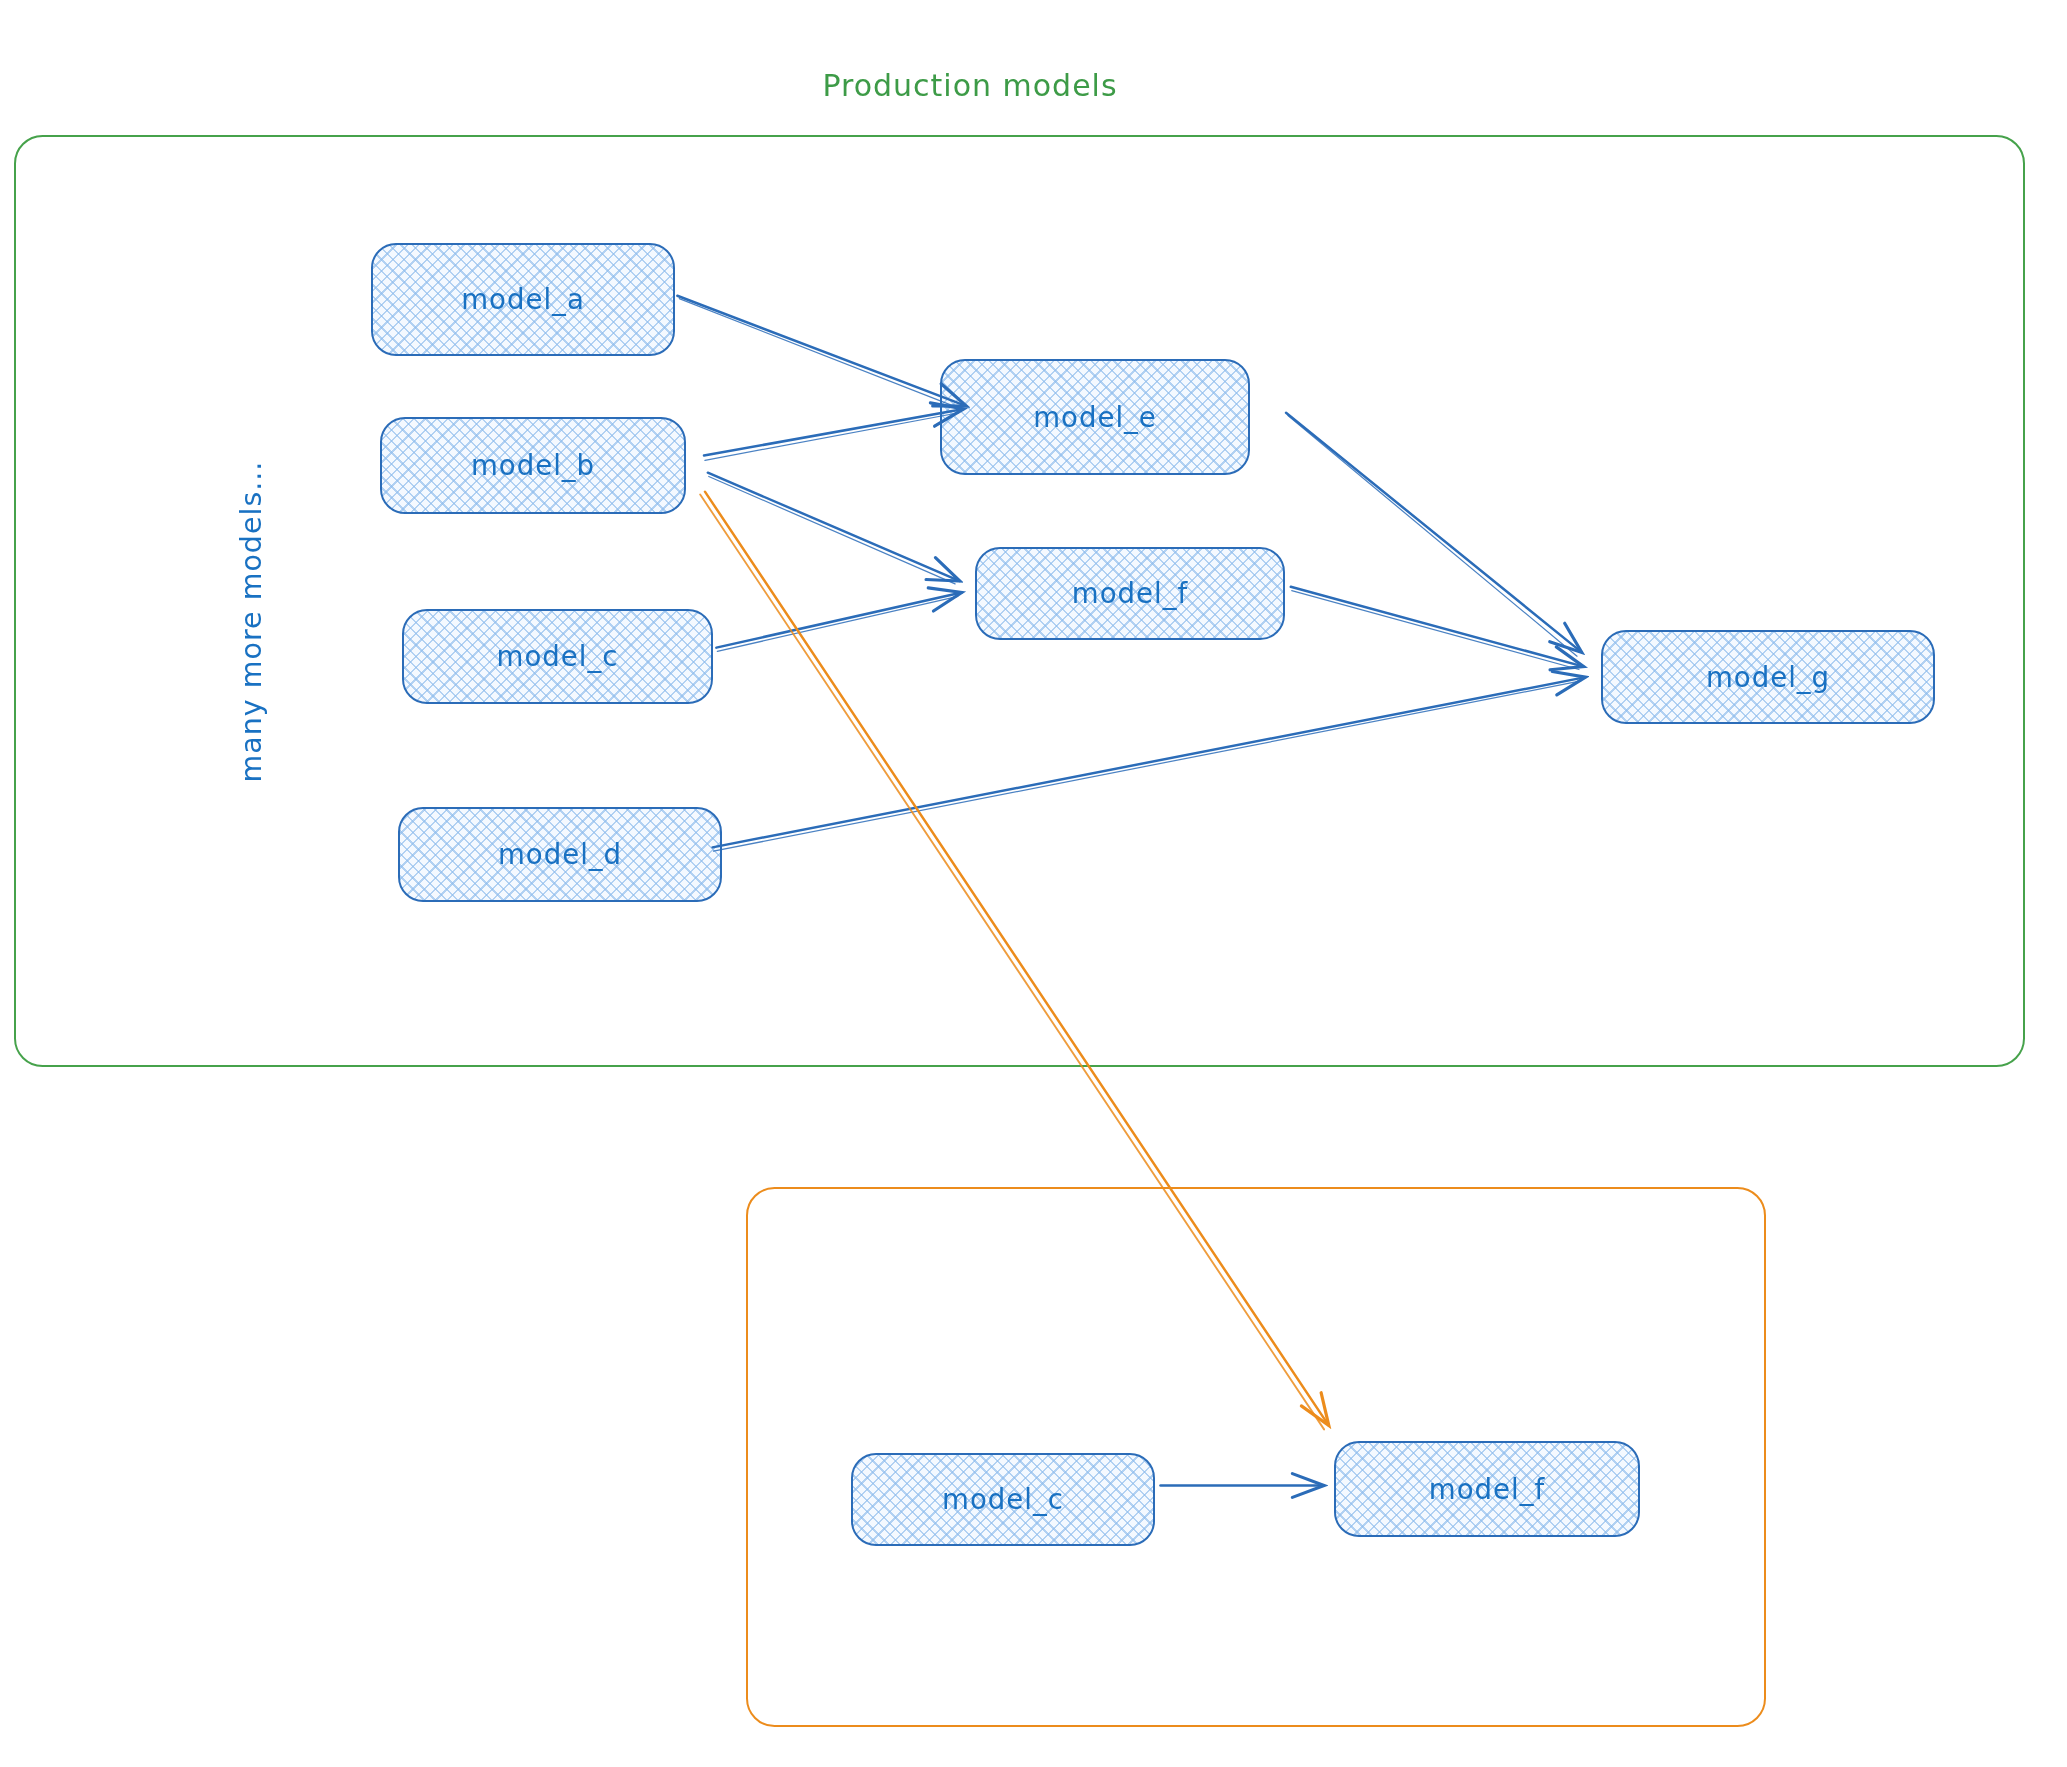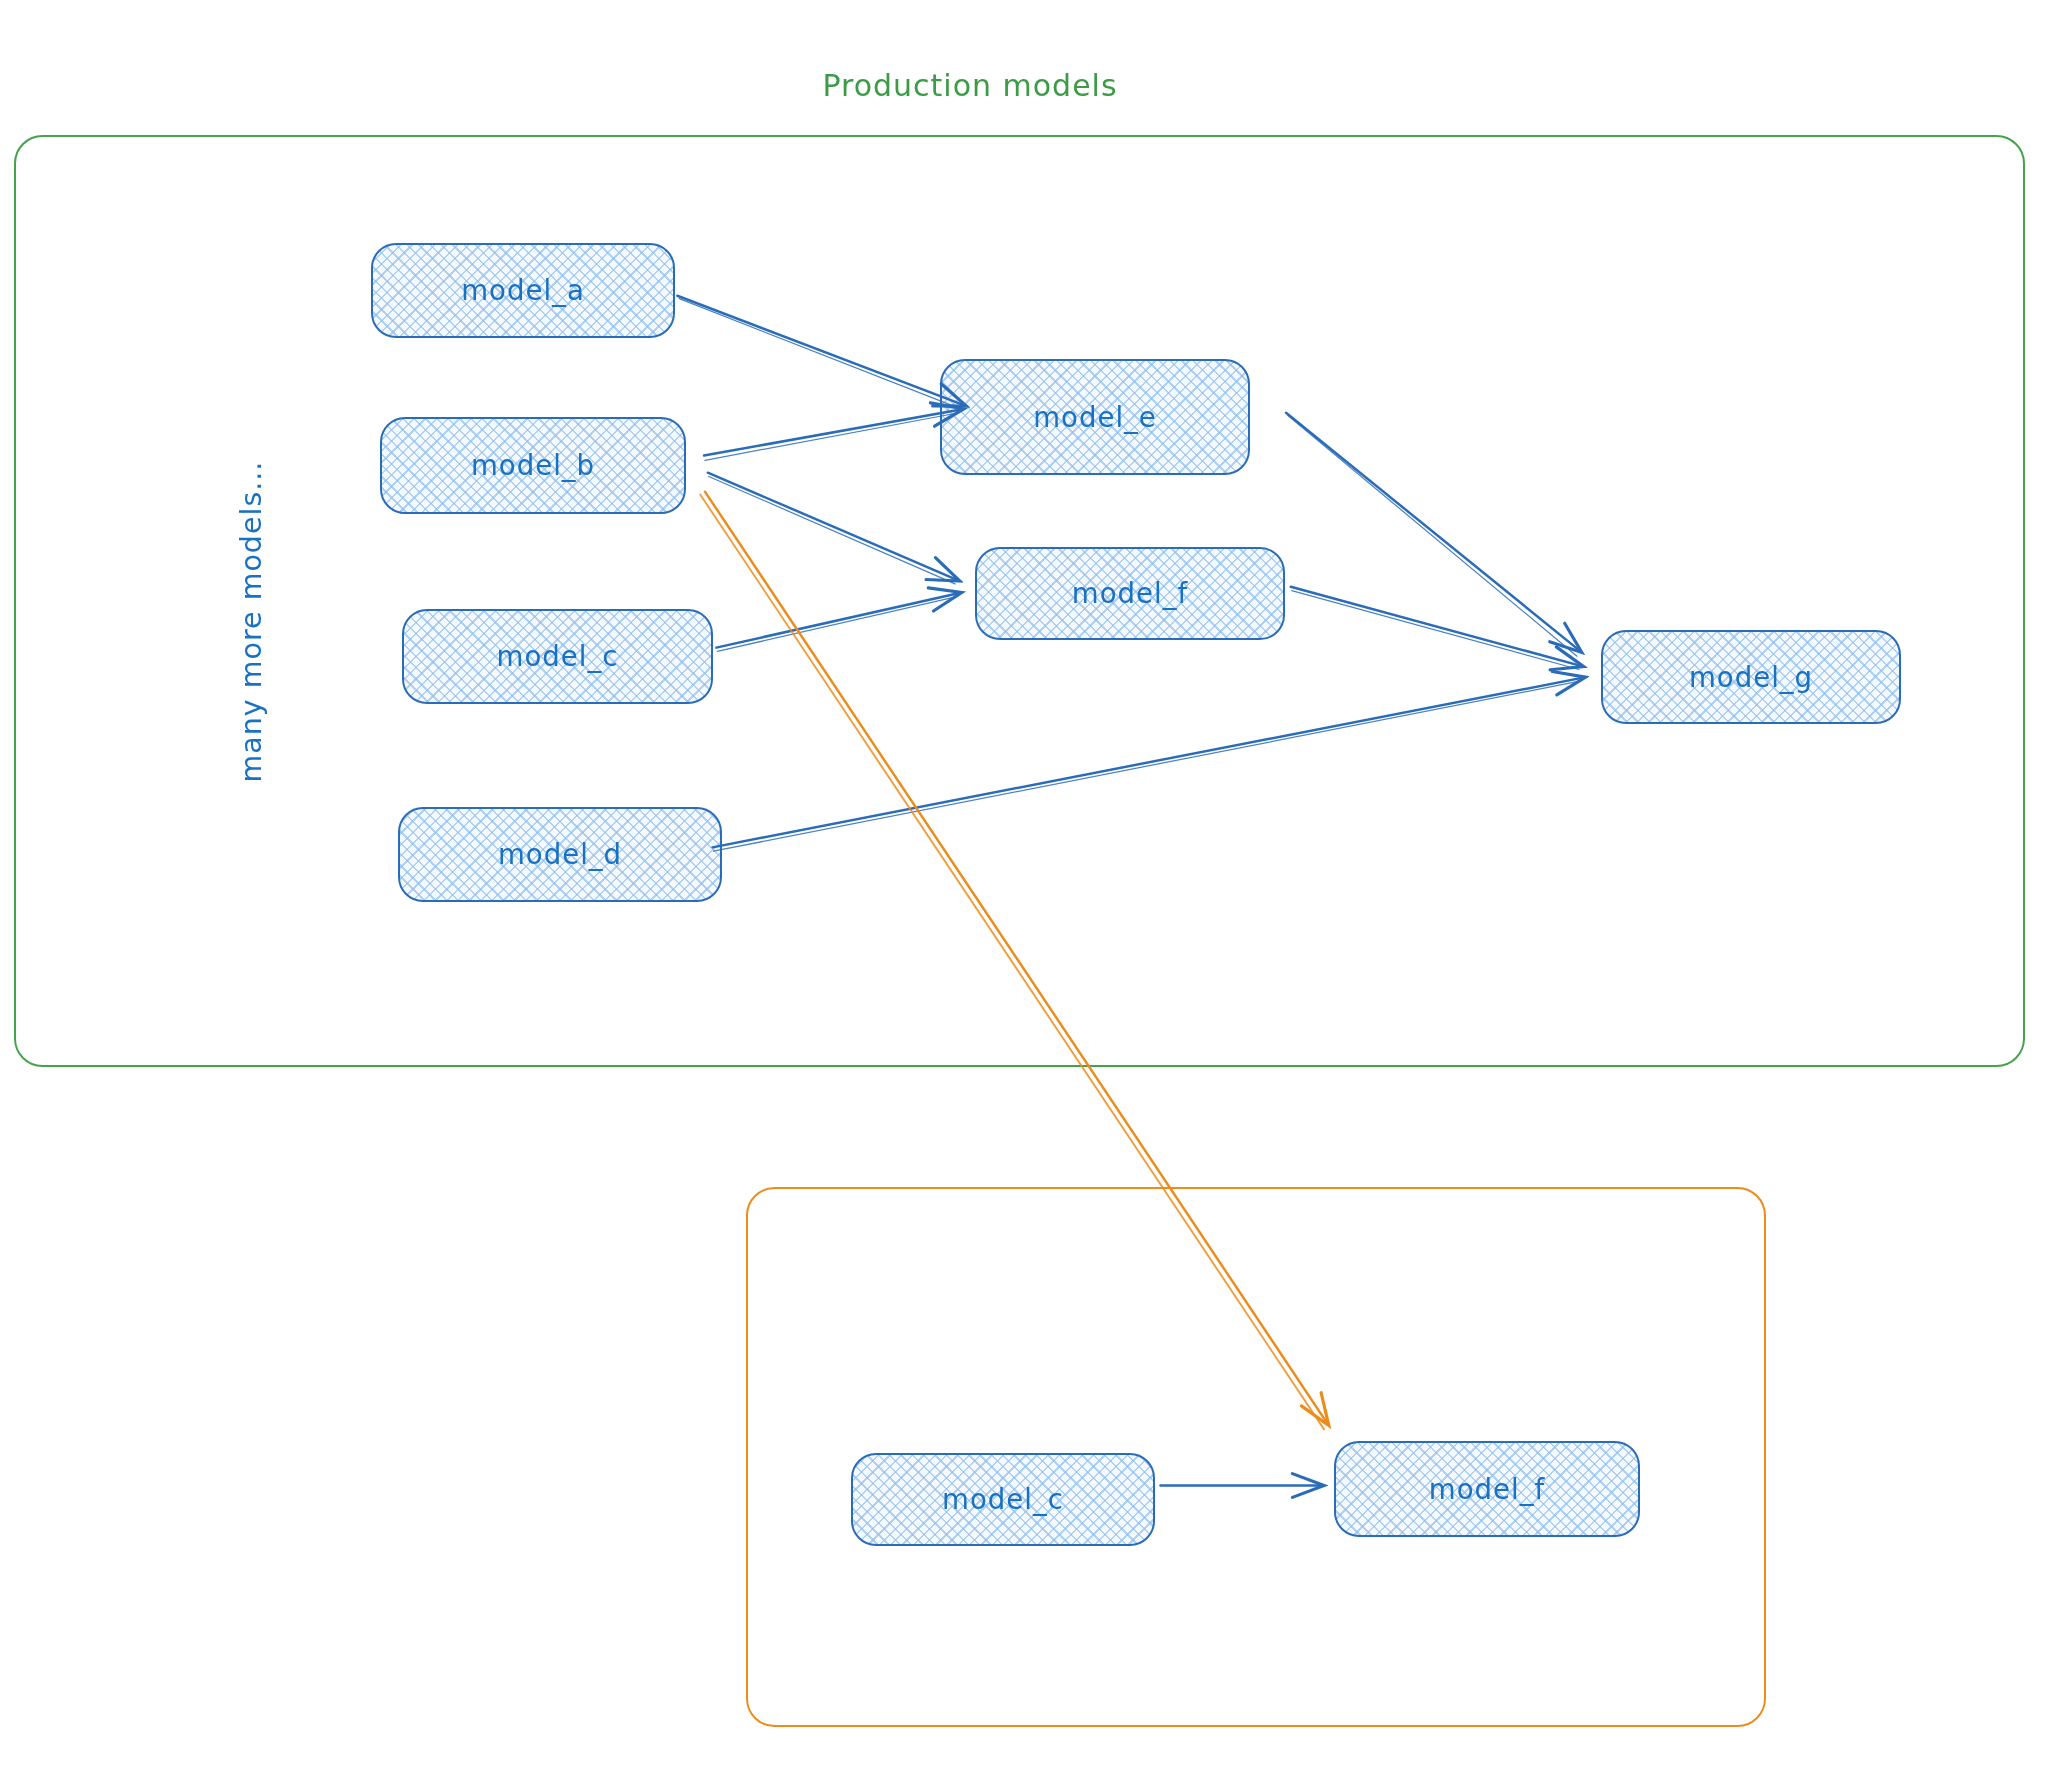--- a/index.html
+++ b/index.html
@@ -36,7 +36,7 @@
   }
   .node span{color:#1971c2;font-size:27.6px;letter-spacing:1px;}
   
-  .n-a{left:371px;top:243px;width:304px;height:95px;}
+  .n-a{left:371px;top:243px;width:304px;height:113px;}
   .n-b{left:380px;top:417px;width:306px;height:97px;}
   .n-c{left:402px;top:609px;width:311px;height:95px;}
   .n-d{left:398px;top:807px;width:324px;height:95px;}

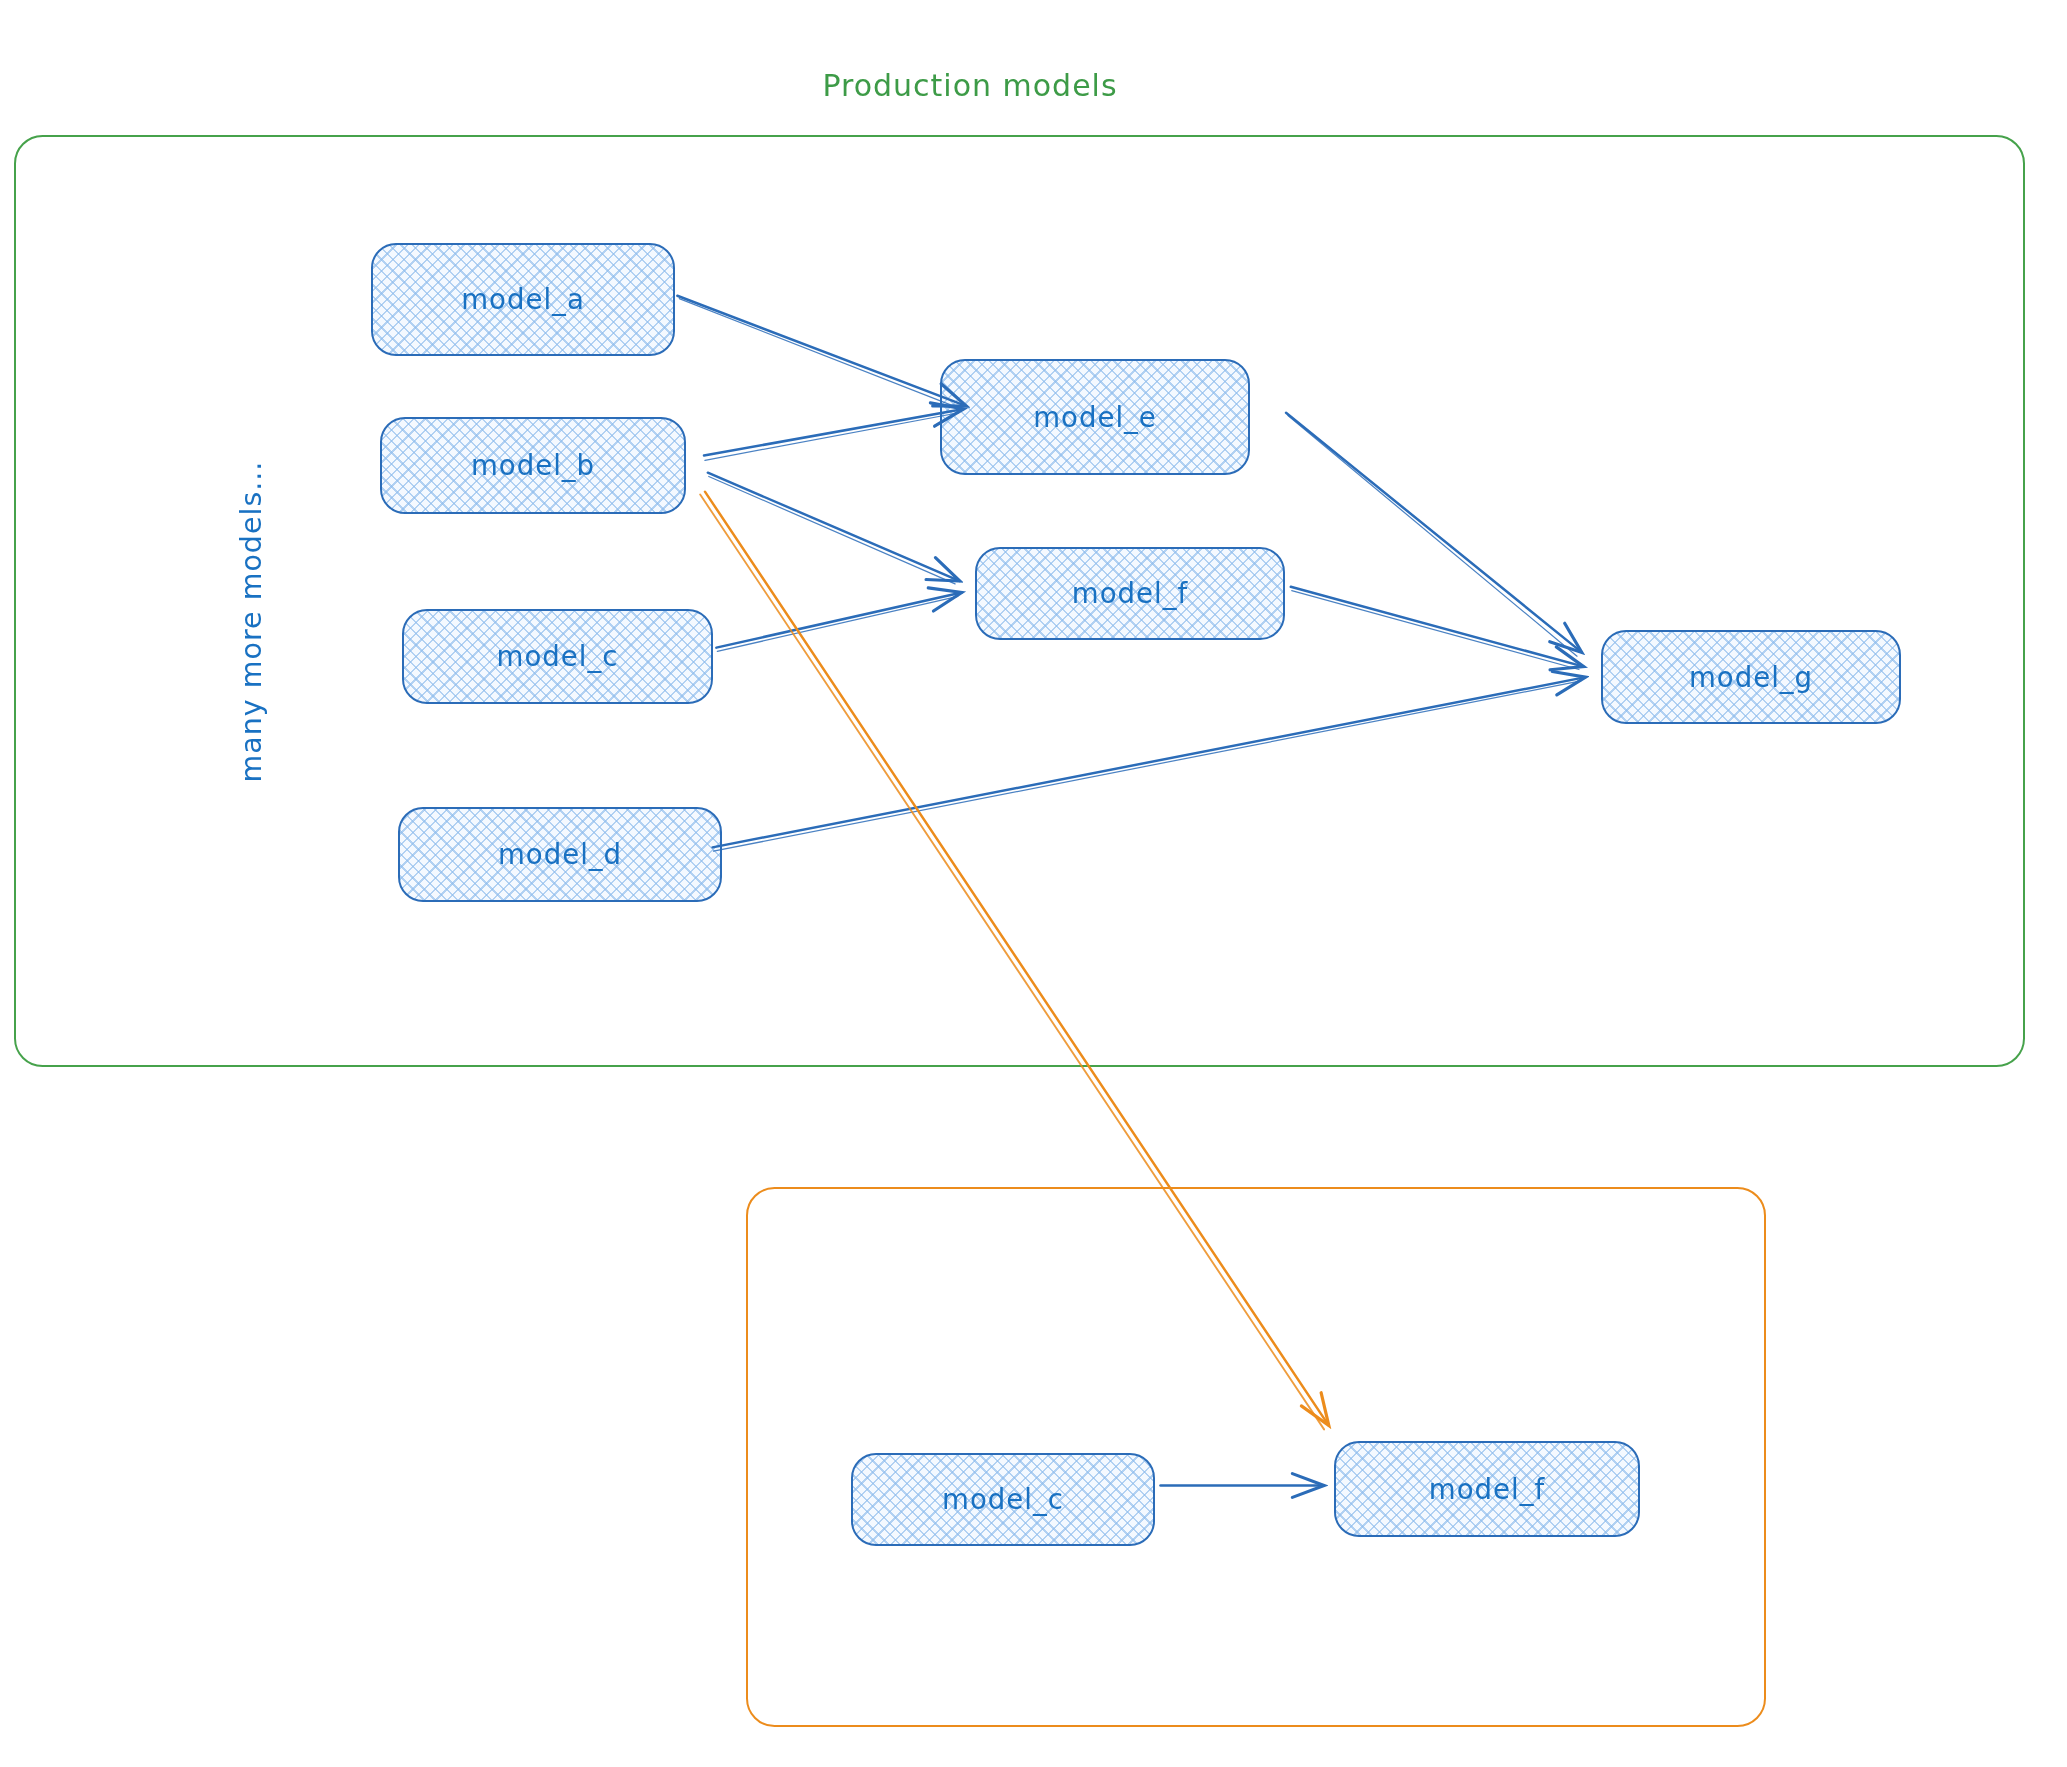--- a/index.html
+++ b/index.html
@@ -42,7 +42,7 @@
   .n-d{left:398px;top:807px;width:324px;height:95px;}
   .n-e{left:940px;top:359px;width:310px;height:116px;}
   .n-f{left:975px;top:547px;width:310px;height:93px;}
-  .n-g{left:1601px;top:630px;width:300px;height:94px;}
+  .n-g{left:1601px;top:630px;width:334px;height:94px;}
   .n-dc{left:851px;top:1453px;width:304px;height:93px;}
   .n-df{left:1334px;top:1441px;width:306px;height:96px;}
   svg.edges{position:absolute;left:0;top:0;z-index:4;pointer-events:none;}

